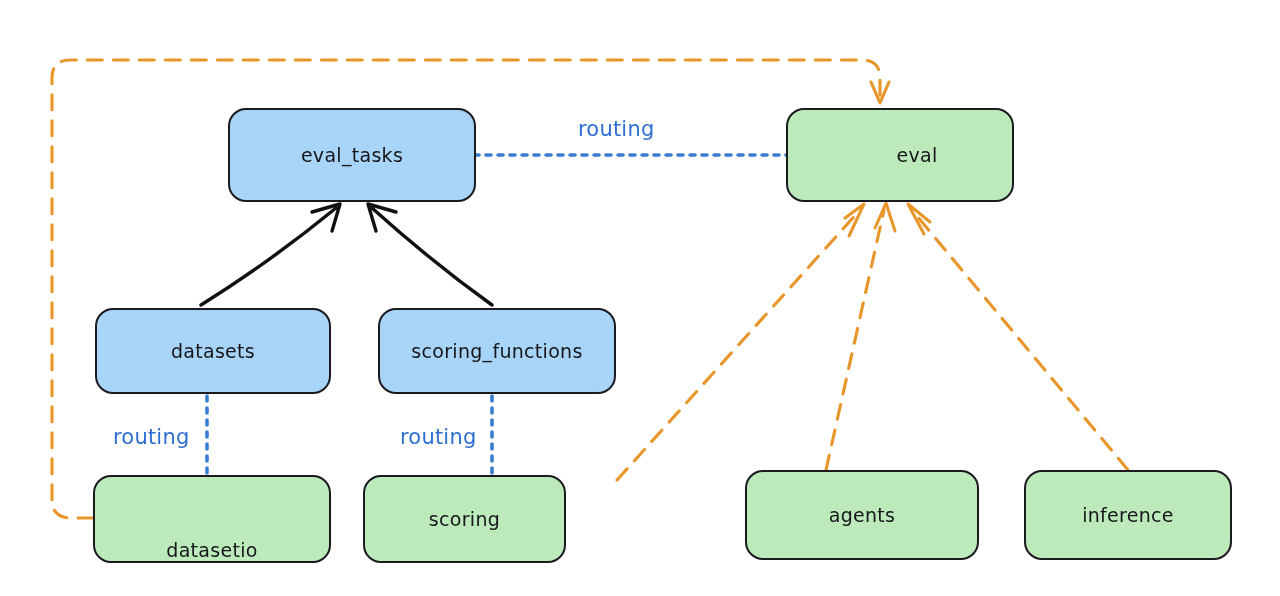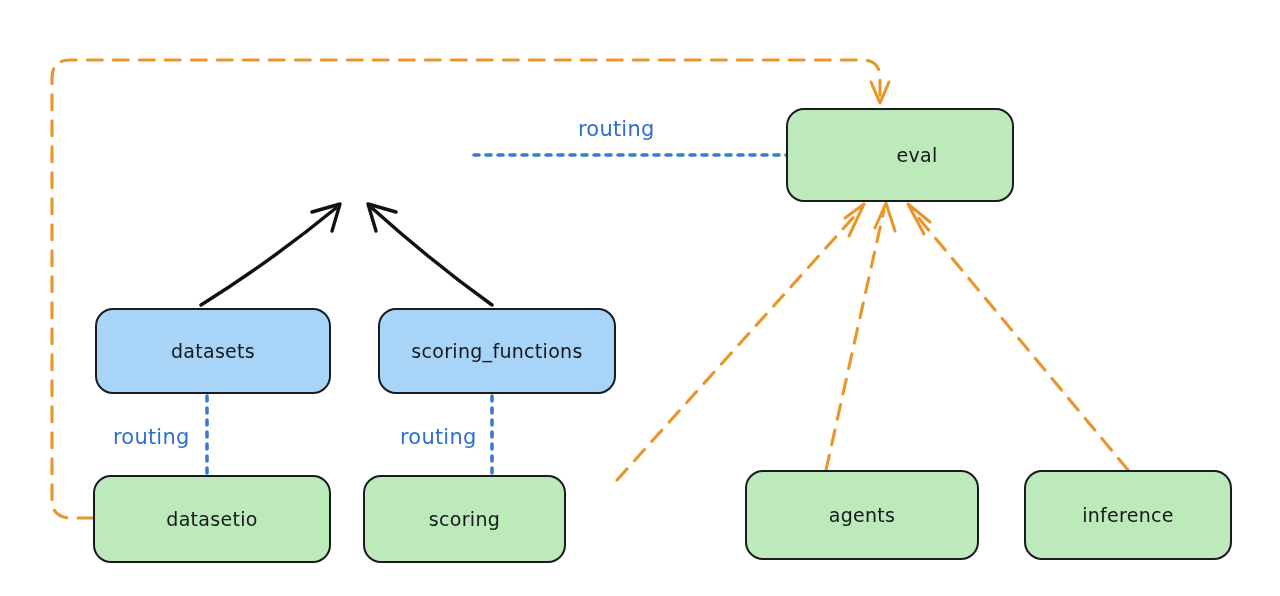--- a/index.html
+++ b/index.html
@@ -107,6 +107,9 @@
     <line x1="492" y1="396" x2="492" y2="474" stroke="#3a7bd0" stroke-width="3.6" stroke-dasharray="5 7" stroke-linecap="round"></line>
   </svg>
 
+  <div class="node api" style="left:228px; top:108px; width:248px; height:94px;">
+    <span class="node-label">eval_tasks</span>
+  </div>
 
   <div class="node provider" style="left:786px; top:108px; width:228px; height:94px;padding-left:34px;">
     <span class="node-label">eval</span>

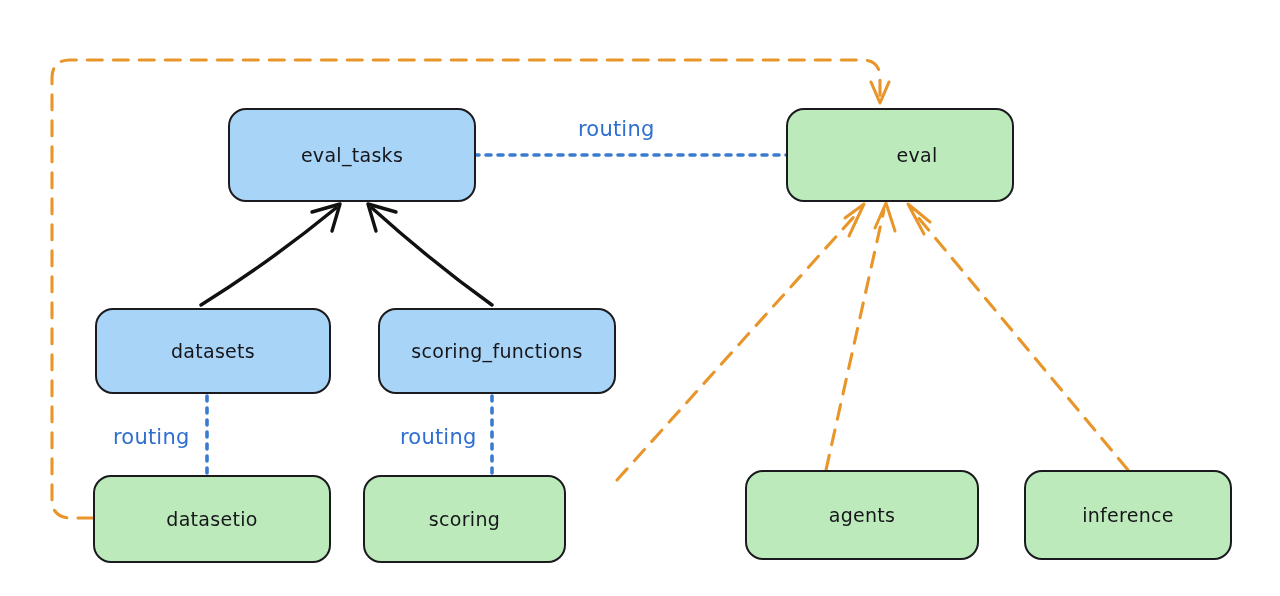--- a/index.html
+++ b/index.html
@@ -123,7 +123,7 @@
     <span class="node-label">datasets</span>
   </div>
 
-  <div class="node provider" style="left:93px; top:475px; width:238px; height:88px;">
+  <div class="node provider" style="left:93px; top:475px; width:238px; height:88px;align-items:flex-end;">
     <span class="node-label">datasetio</span>
   </div>
 

